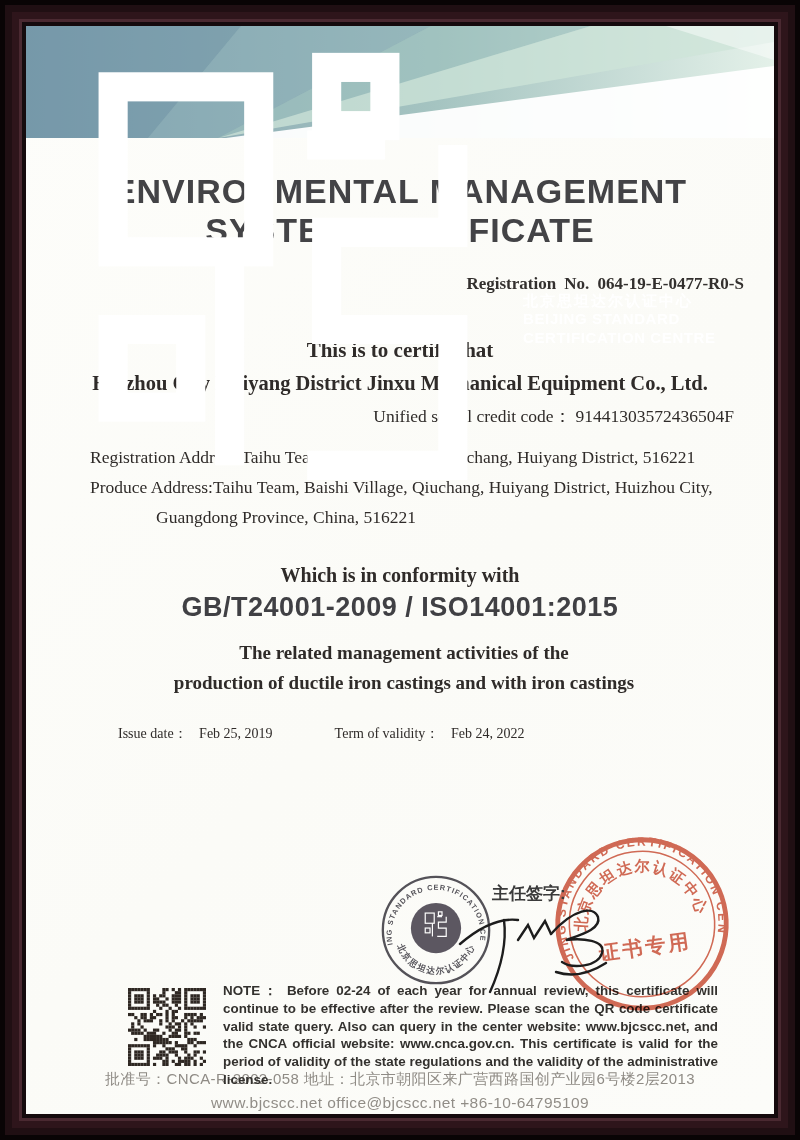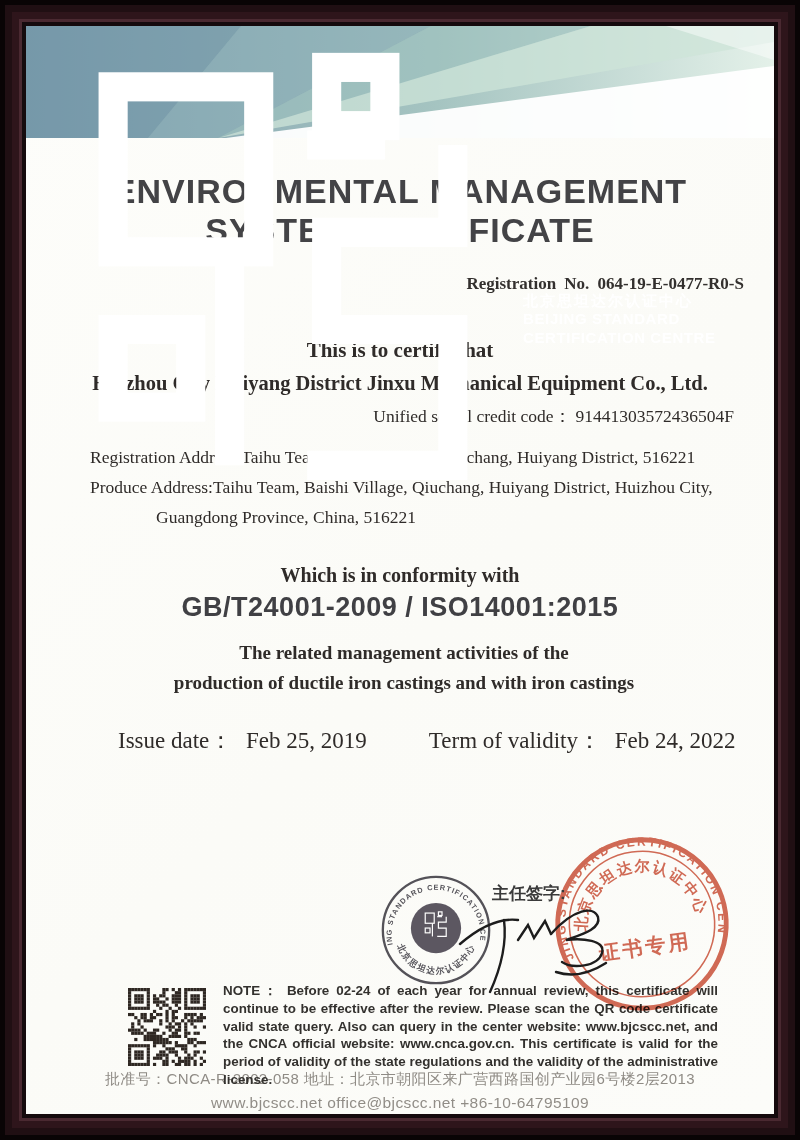--- a/index.html
+++ b/index.html
@@ -49,7 +49,7 @@
   .scope-head { margin-top:9px; text-align:center; font-weight:bold; font-size:19px; color:#2f2b29; }
   .scope-line { text-align:center; font-weight:bold; font-size:19px; color:#2f2b29; line-height:30px;padding-left:8px; }
   .scope-first { margin-top:15px; }
-  .dates { margin-top:27px; display:flex; padding-left:92px; gap:62px; font-size:23px; color:#2f2b29; }
+  .dates { margin-top:27px; display:flex; padding-left:92px; gap:62px; font-size:14px; color:#2f2b29; }
   .date-pair .lab { font-weight:normal; }
   .date-pair .val { margin-left:8px; }
 

